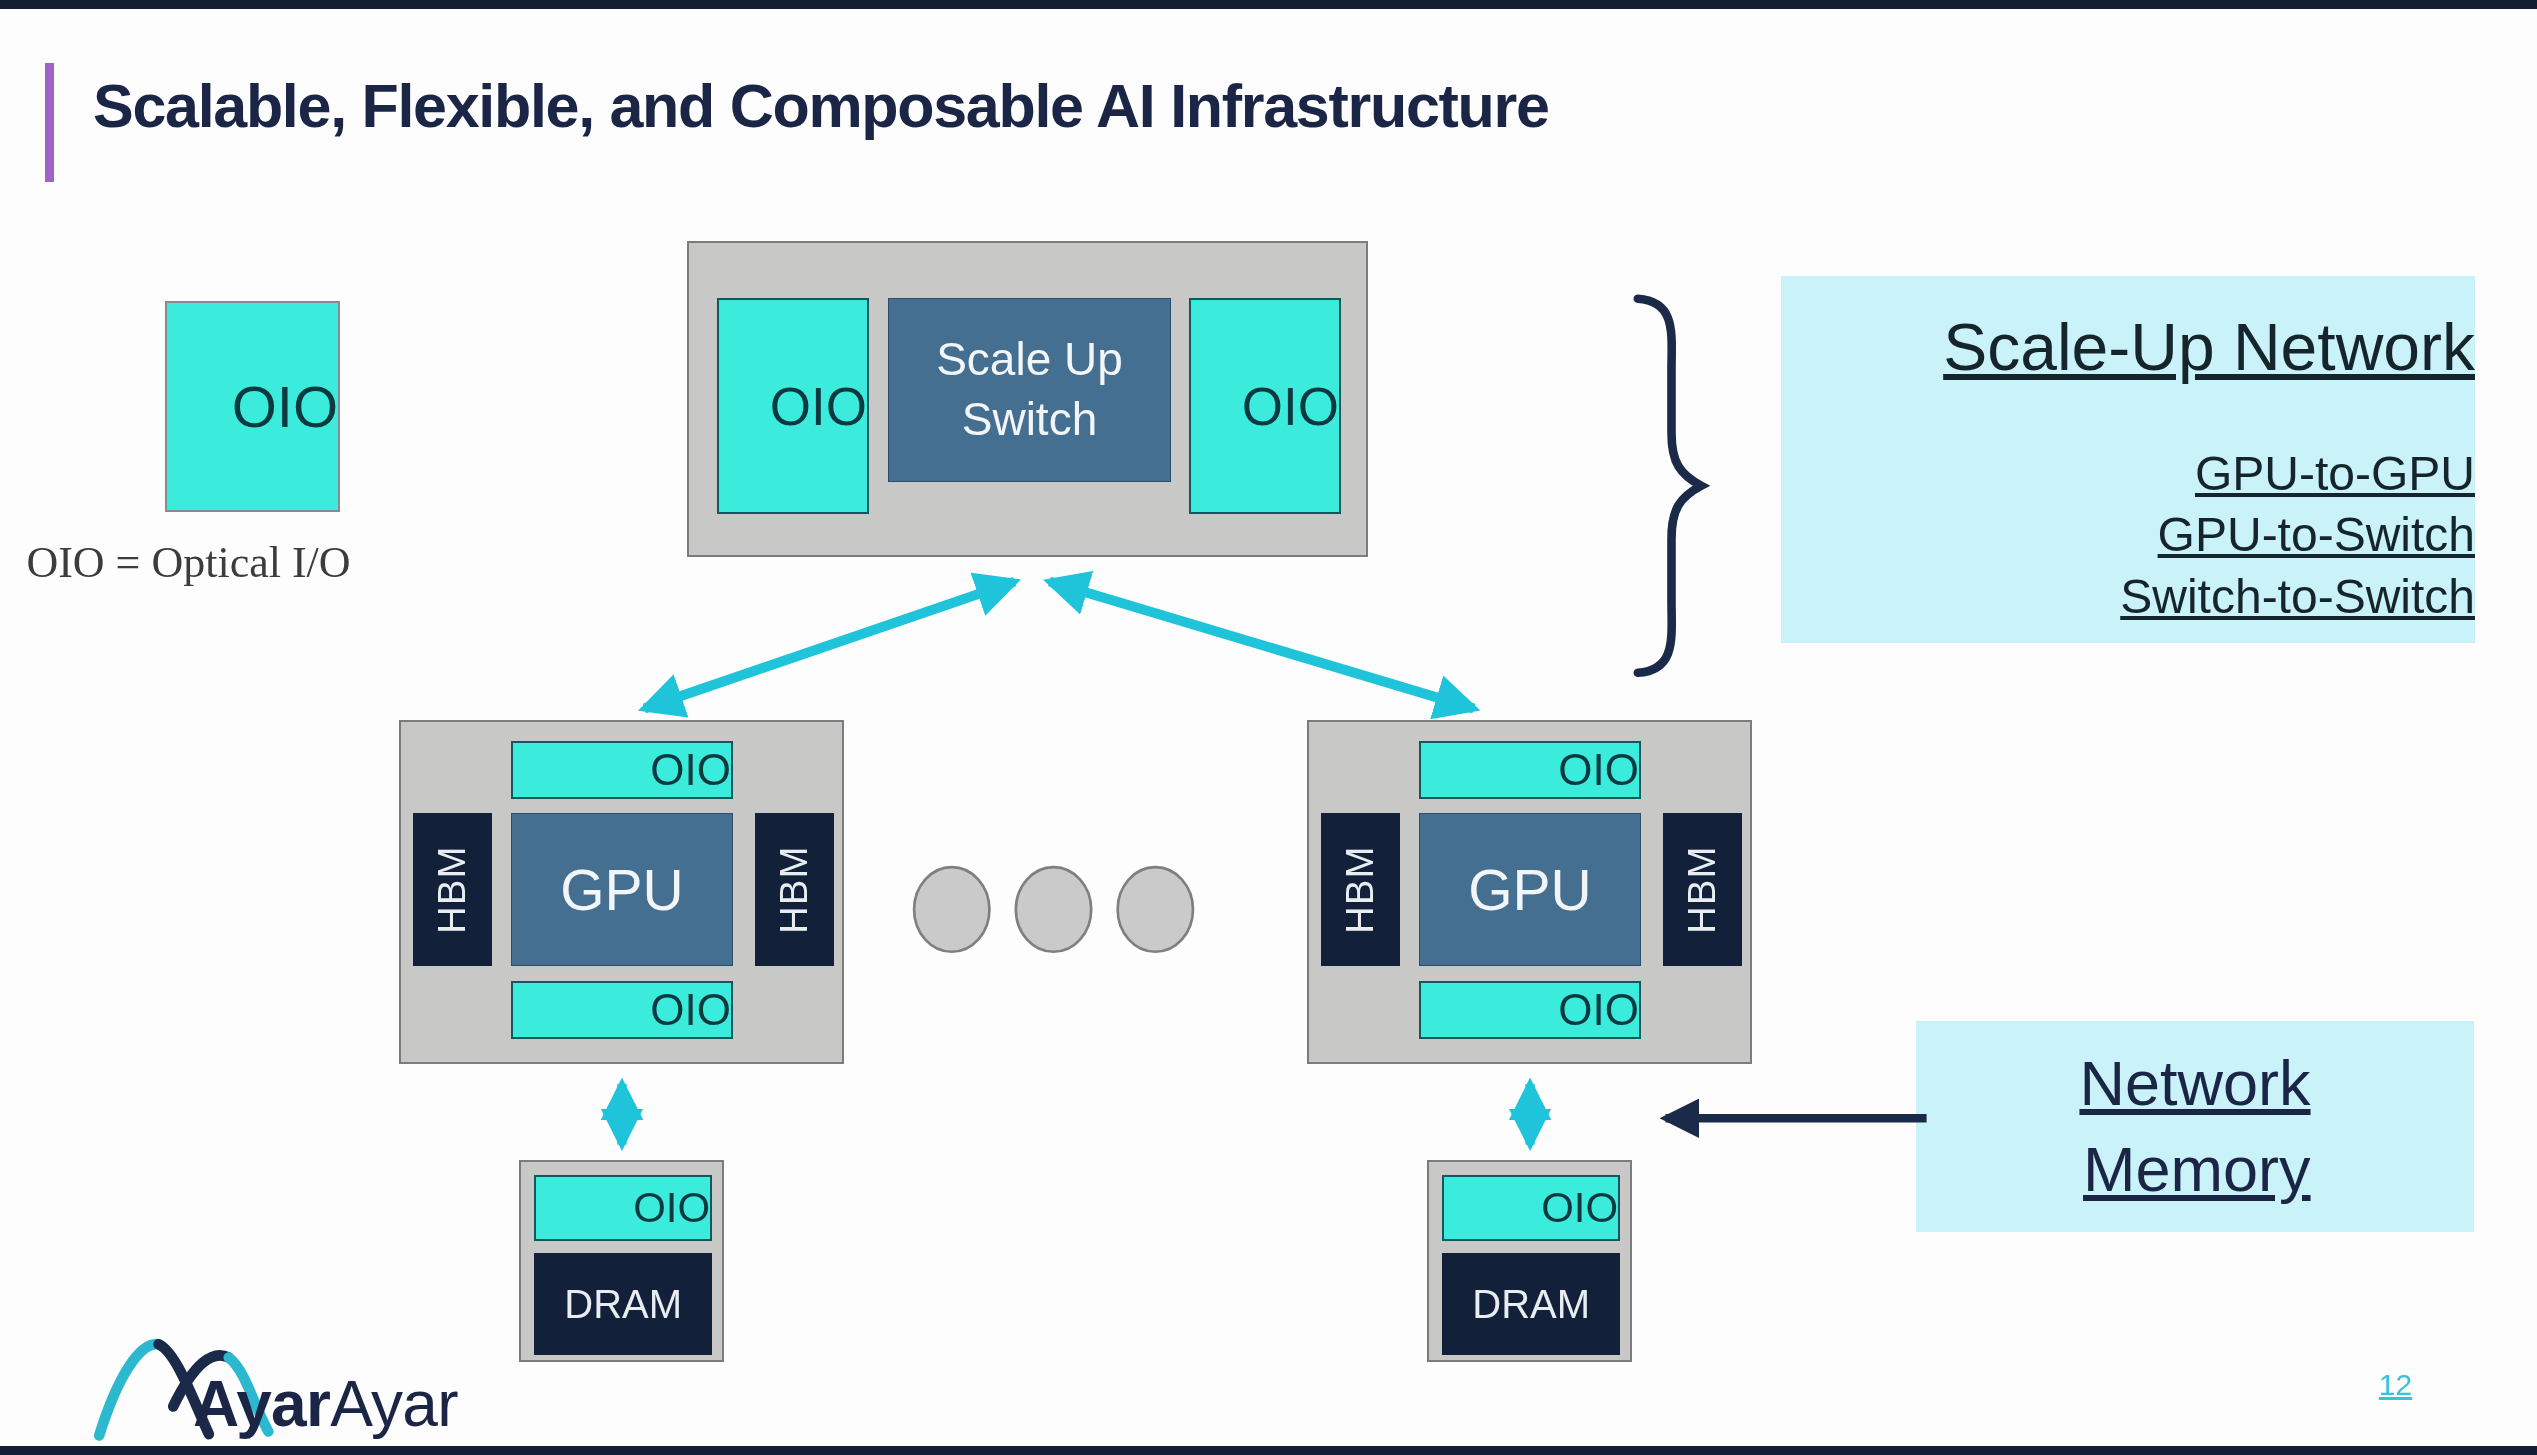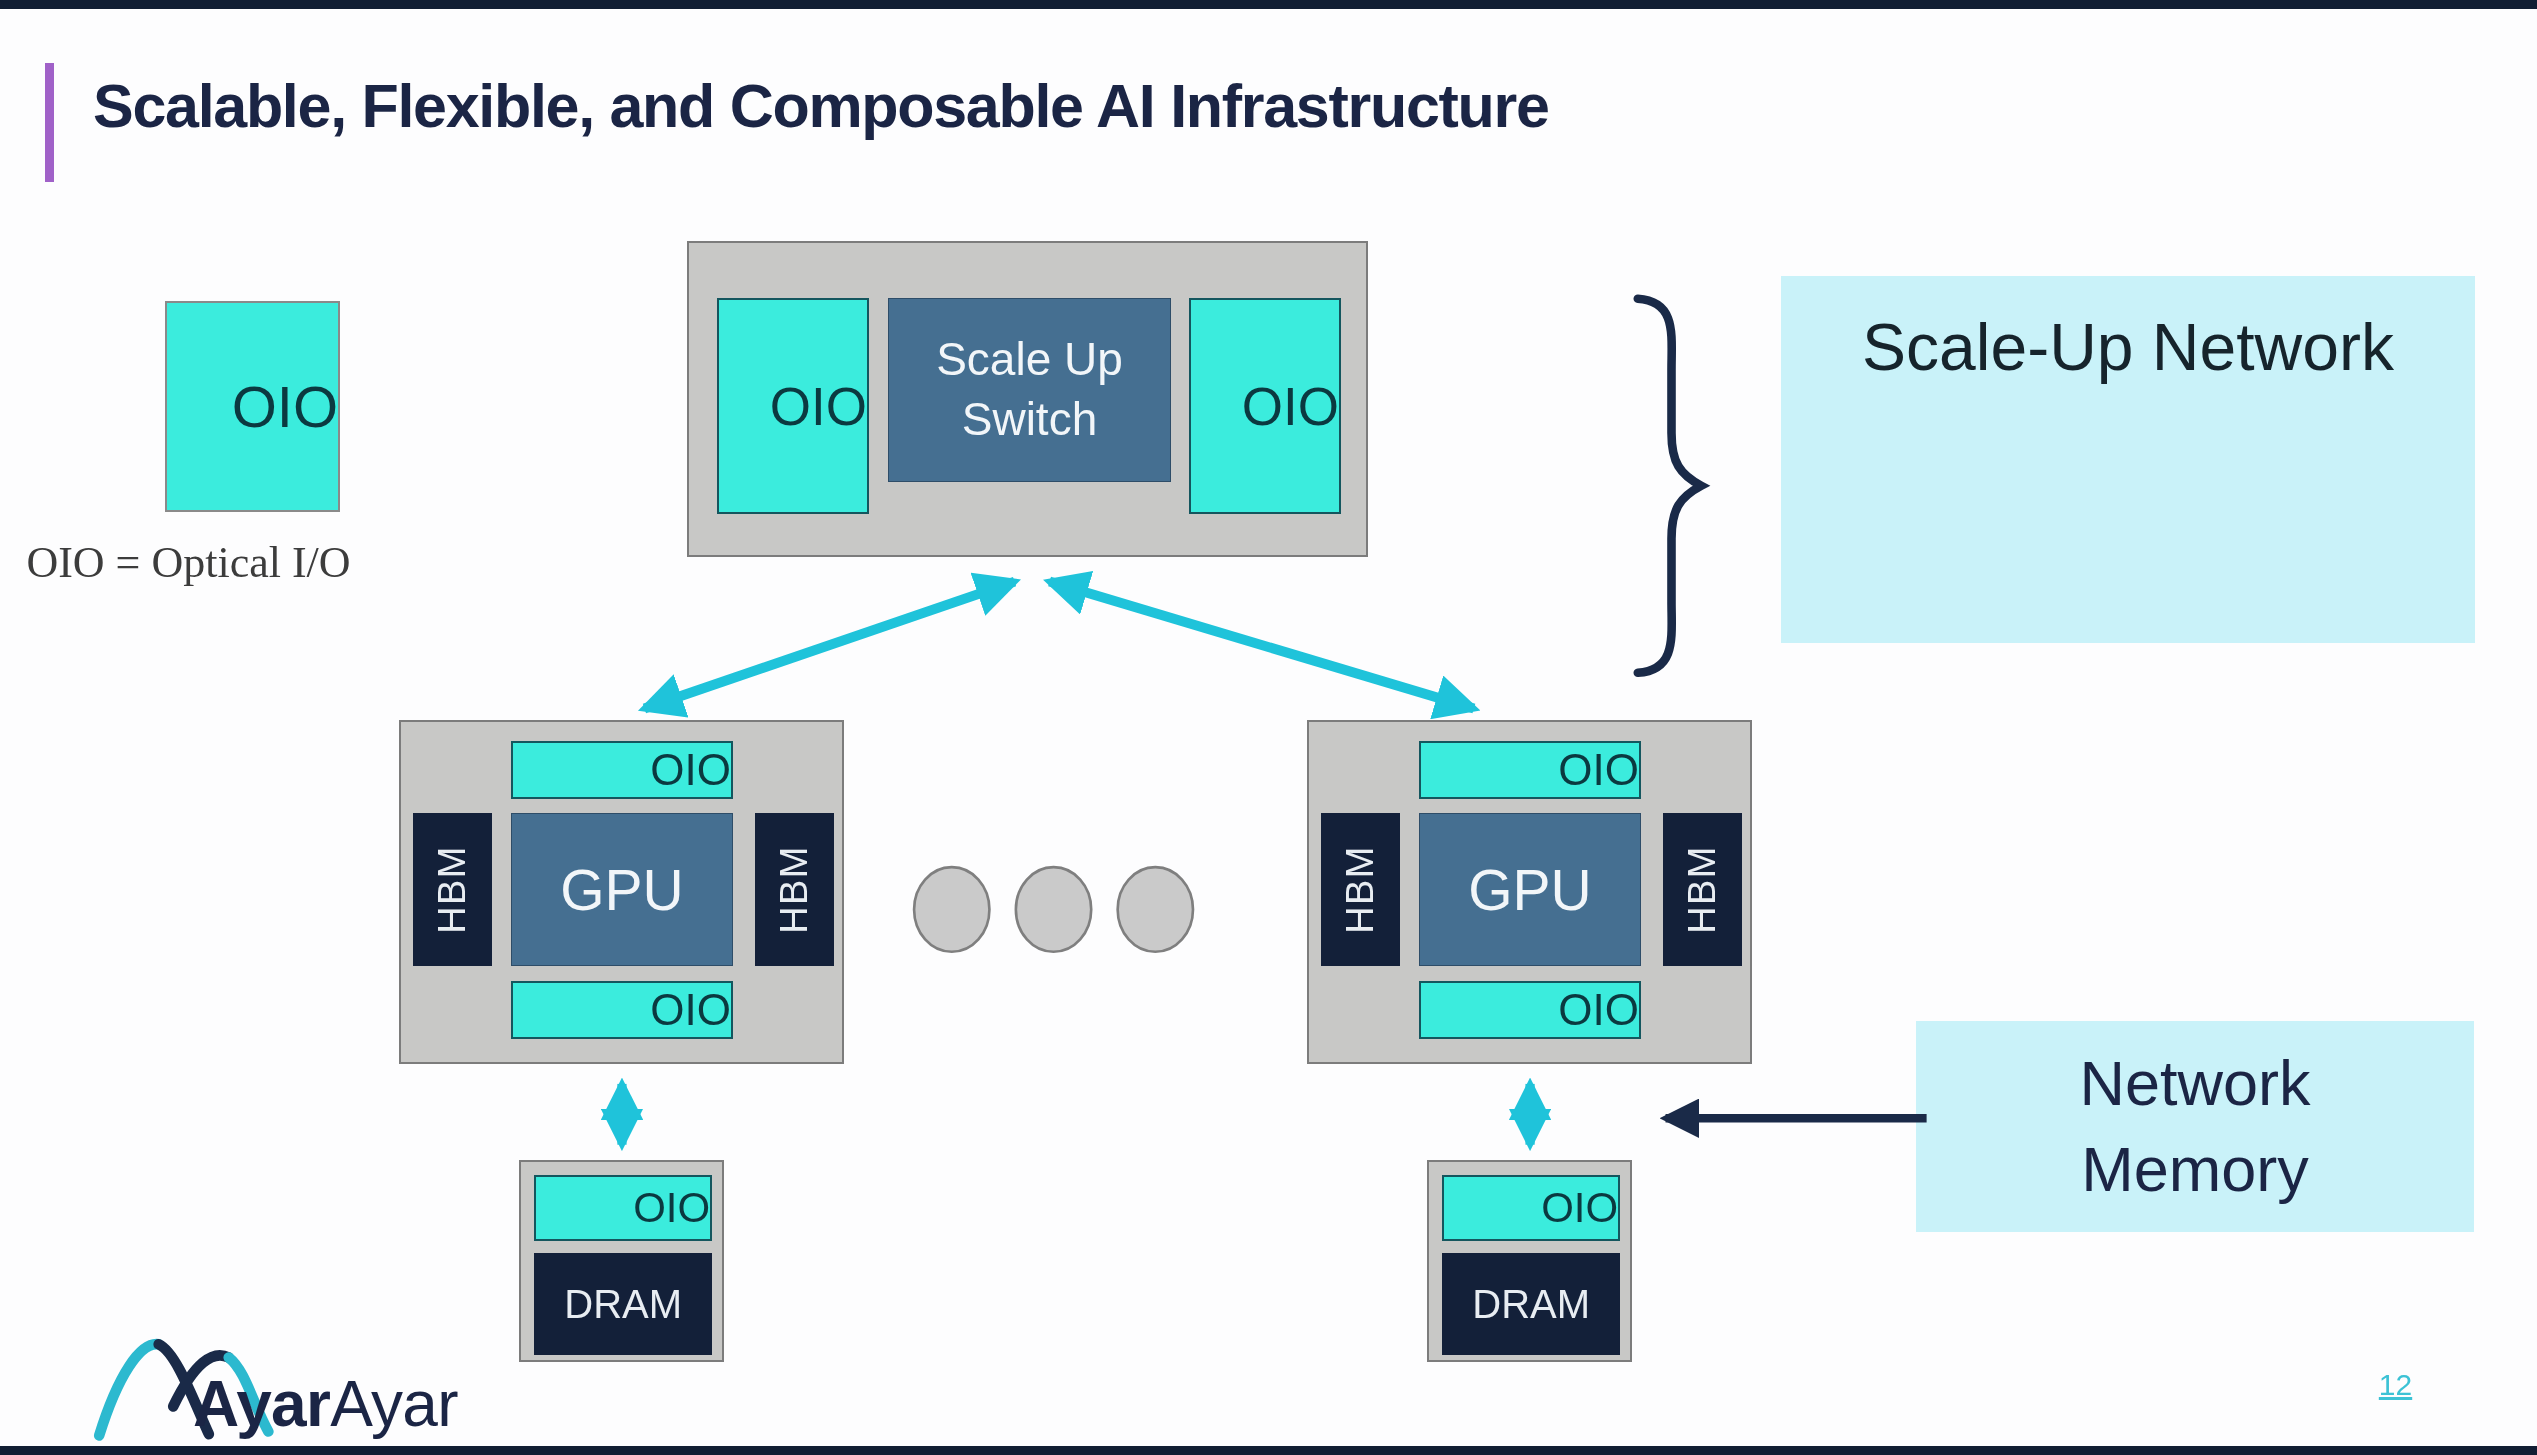--- a/index.html
+++ b/index.html
@@ -70,7 +70,7 @@
 
   
   .callout{
-    position:absolute; background:var(--cyanLight); color:var(--calloutText); text-align:center;
+    position:absolute; background:var(--cyanLight); color:var(--calloutText); text-align:right;text-decoration:underline;
   }
   .sun-box{ left:1781px; top:276px; width:694px; height:367px; padding-top:33px; }
   .sun-title{ font-size:66px; }

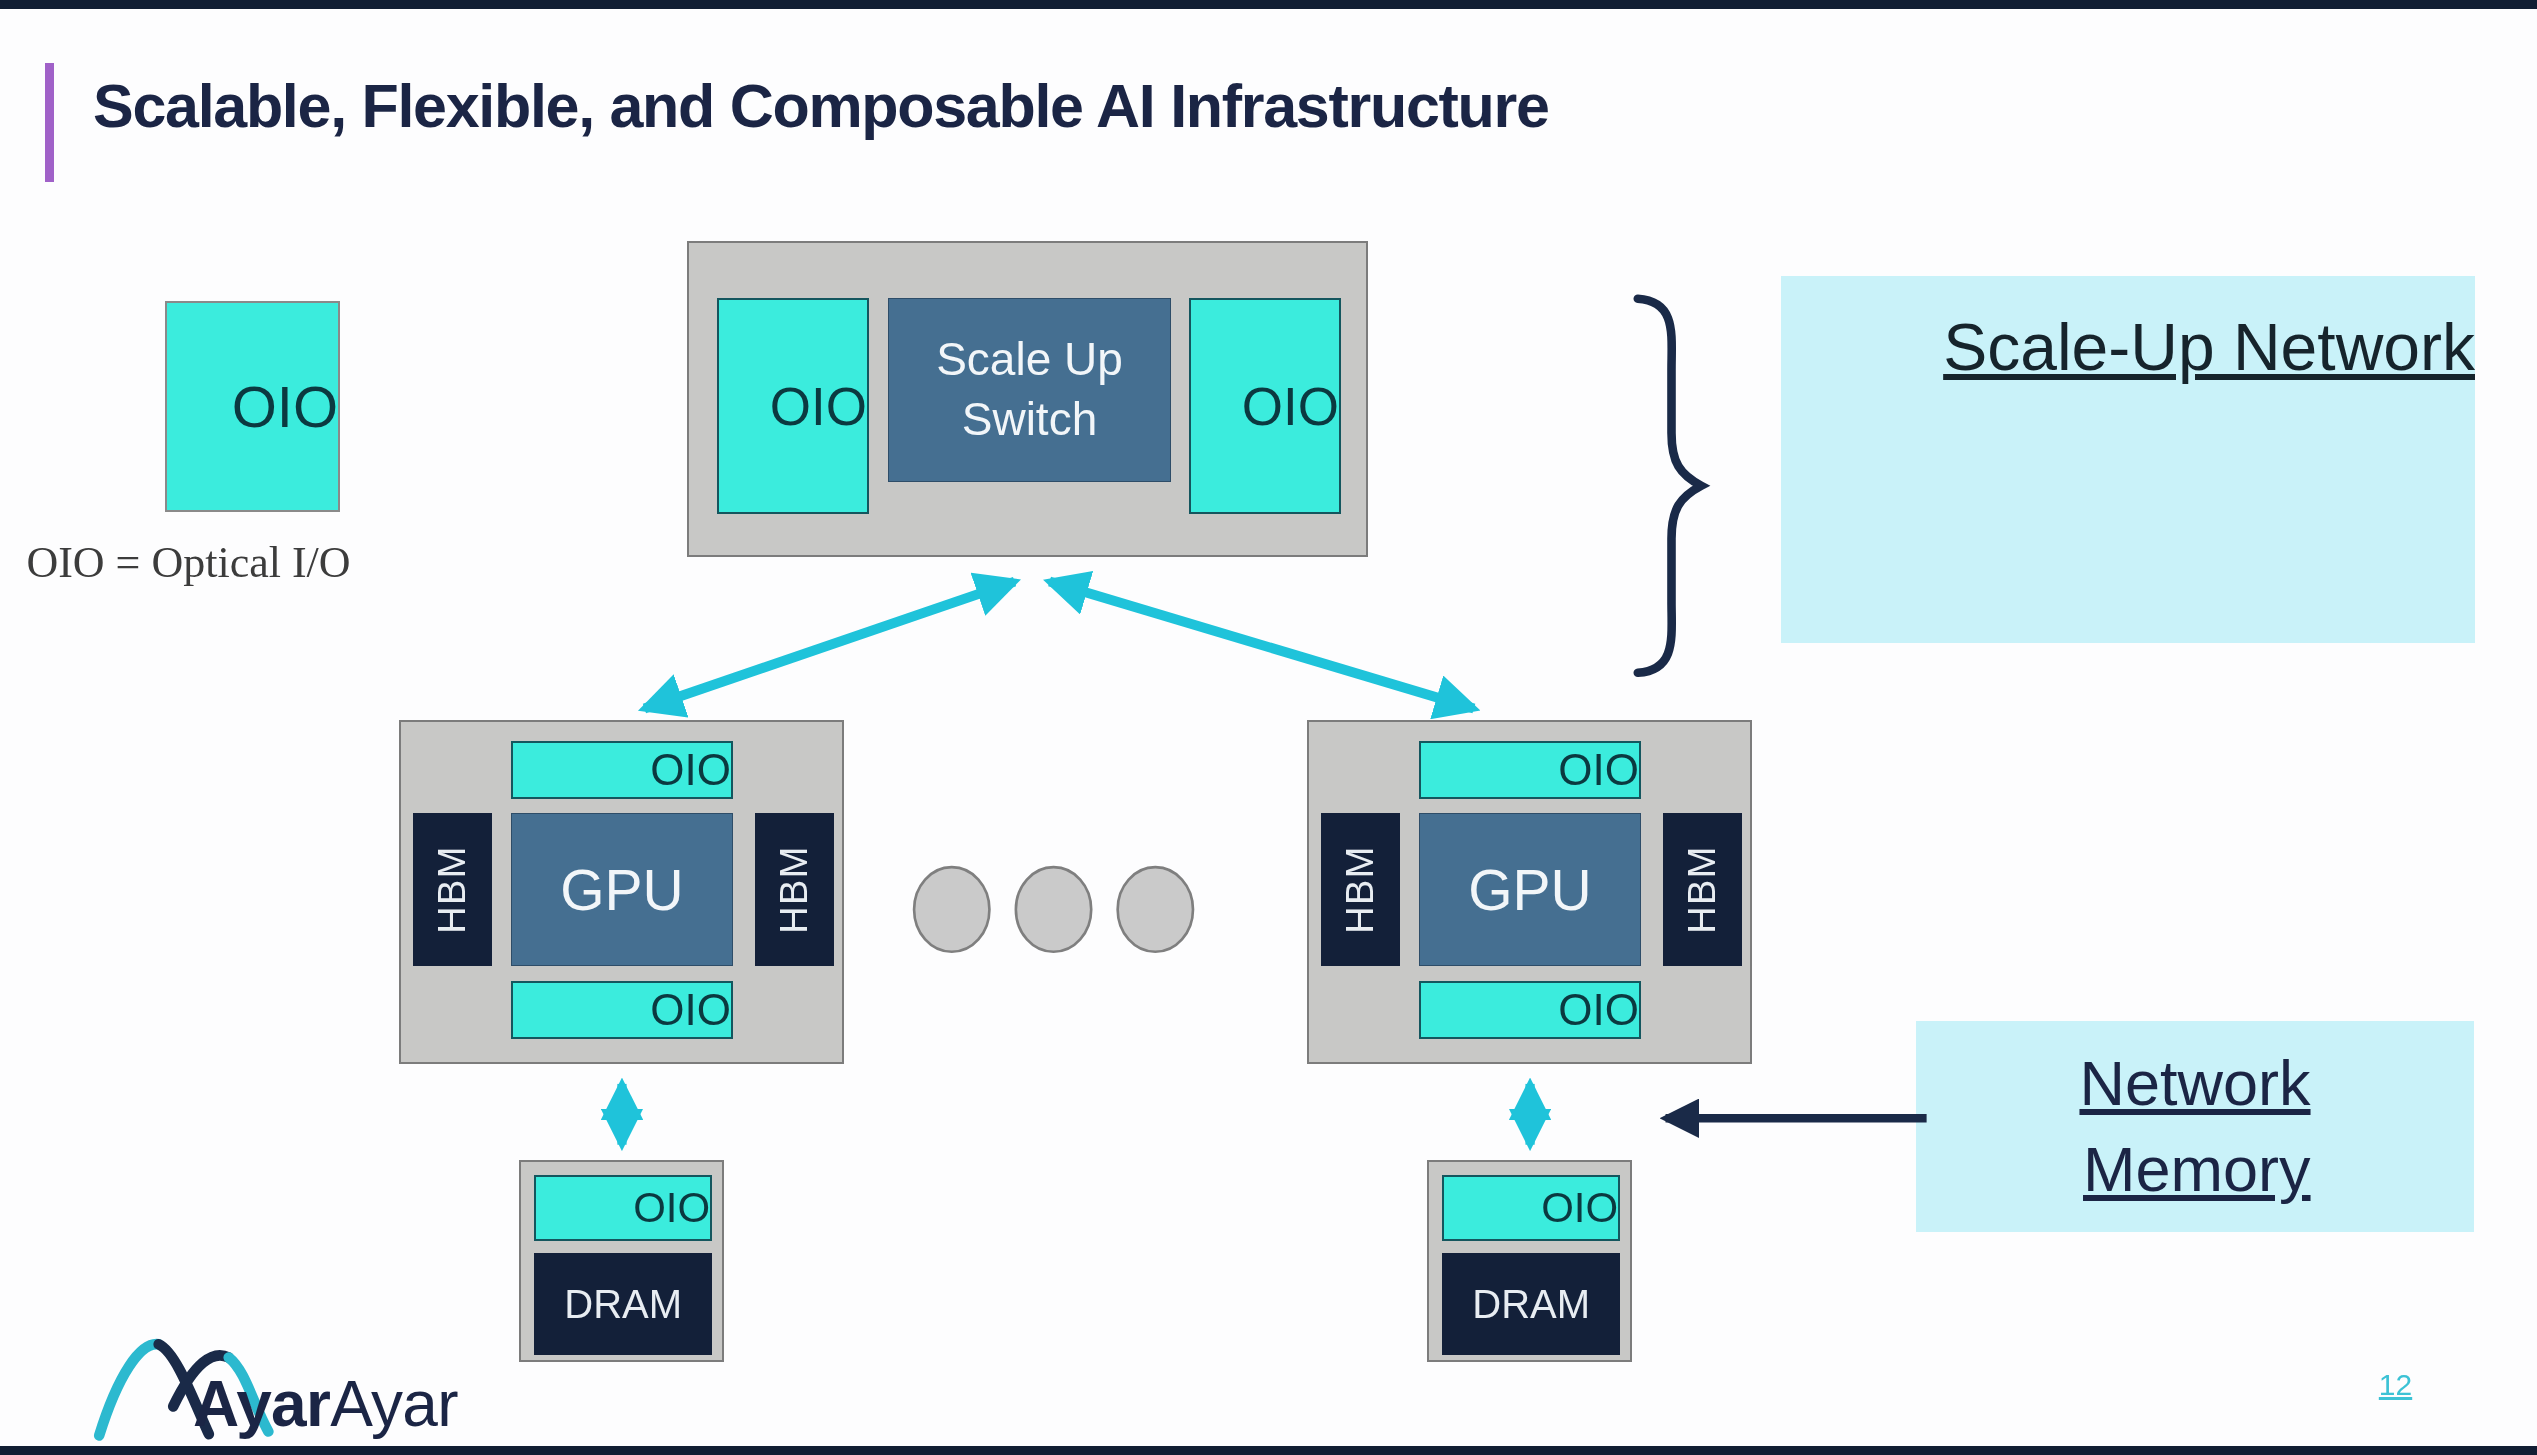--- a/index.html
+++ b/index.html
@@ -173,6 +173,11 @@
 
   <div class="callout sun-box">
     <div class="sun-title">Scale-Up Network</div>
+    <div class="sun-lines">
+      <div>GPU-to-GPU</div>
+      <div>GPU-to-Switch</div>
+      <div>Switch-to-Switch</div>
+    </div>
   </div>
 
   <div class="callout em-box">

